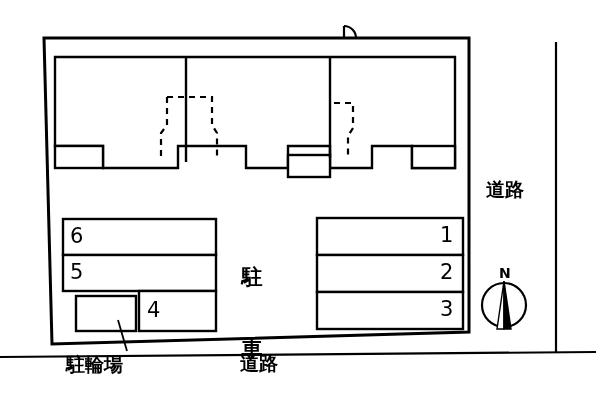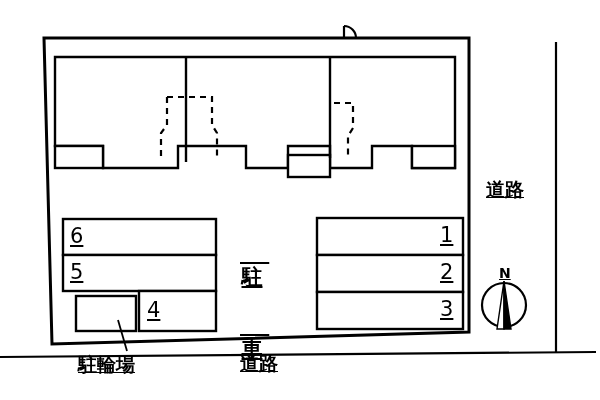--- a/index.html
+++ b/index.html
@@ -31,7 +31,6 @@
     color: #000000;
     line-height: 1;
     white-space: pre;
-    text-decoration: underline;
   }
   .stall-num {
     font-size: 21px;

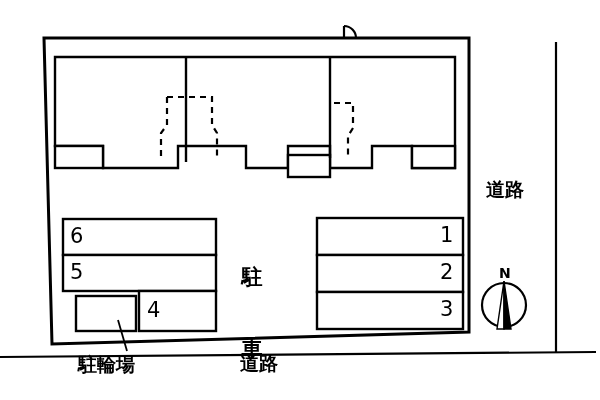--- a/index.html
+++ b/index.html
@@ -142,7 +142,7 @@
     
   </div>
 
-  <div class="lbl jp" style="left:78px; top:355px;">駐輪場</div>
+  <div class="lbl jp" style="left:66px; top:355px;">駐輪場</div>
 
   <div class="lbl jp" style="left:240px; top:354px;">道路</div>
 

